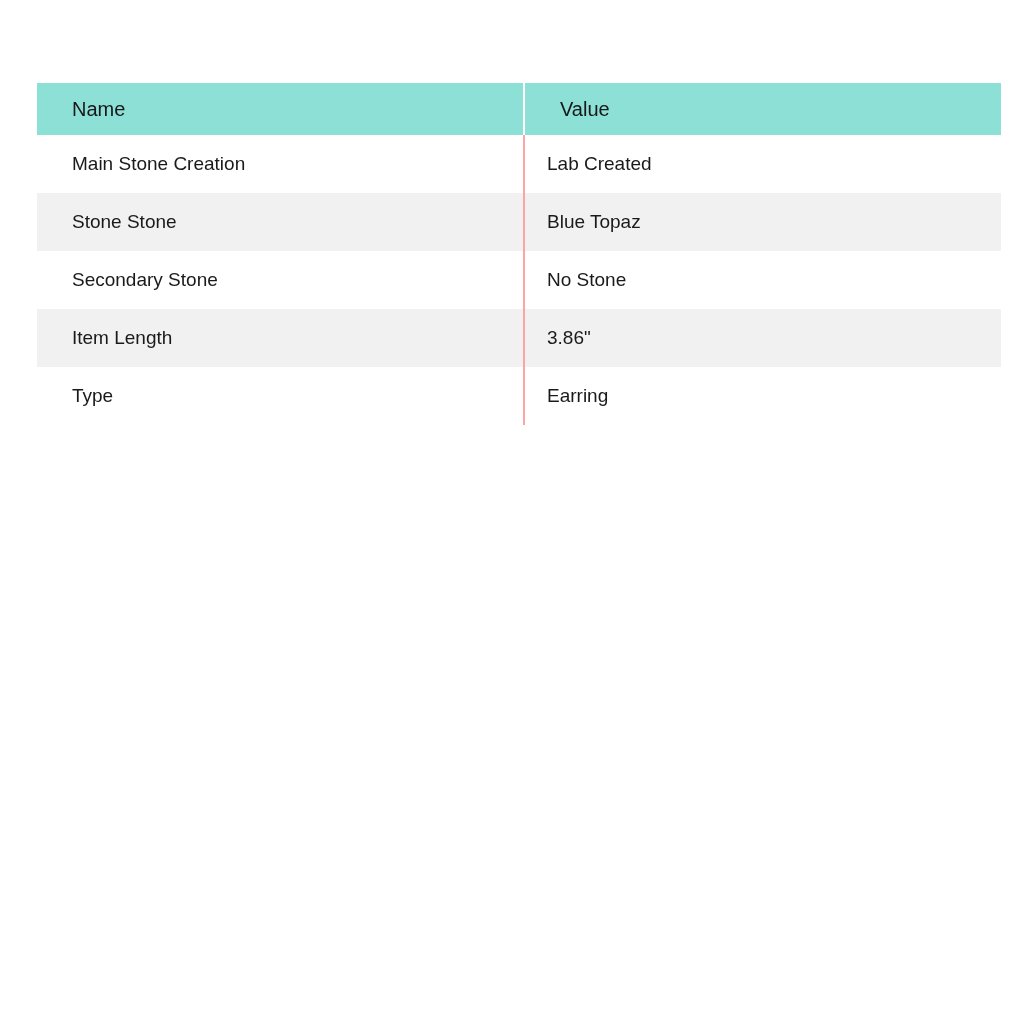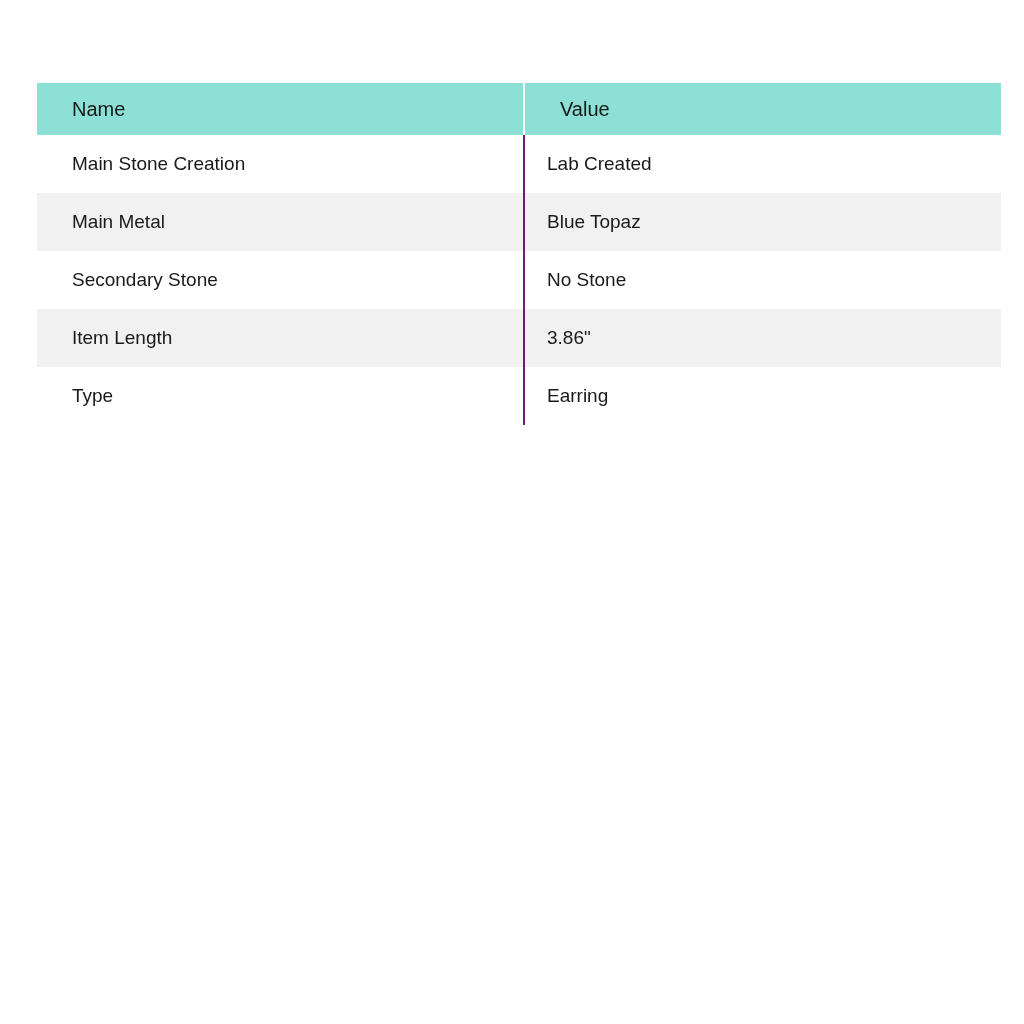--- a/index.html
+++ b/index.html
@@ -64,7 +64,7 @@
     border-right: 2px solid #ffffff;
   }
   .spec-table tbody td.name-cell {
-    border-right: 2px solid #701a75;
+    border-right: 2px solid #fca5a5;
   }
 </style>
 </head>

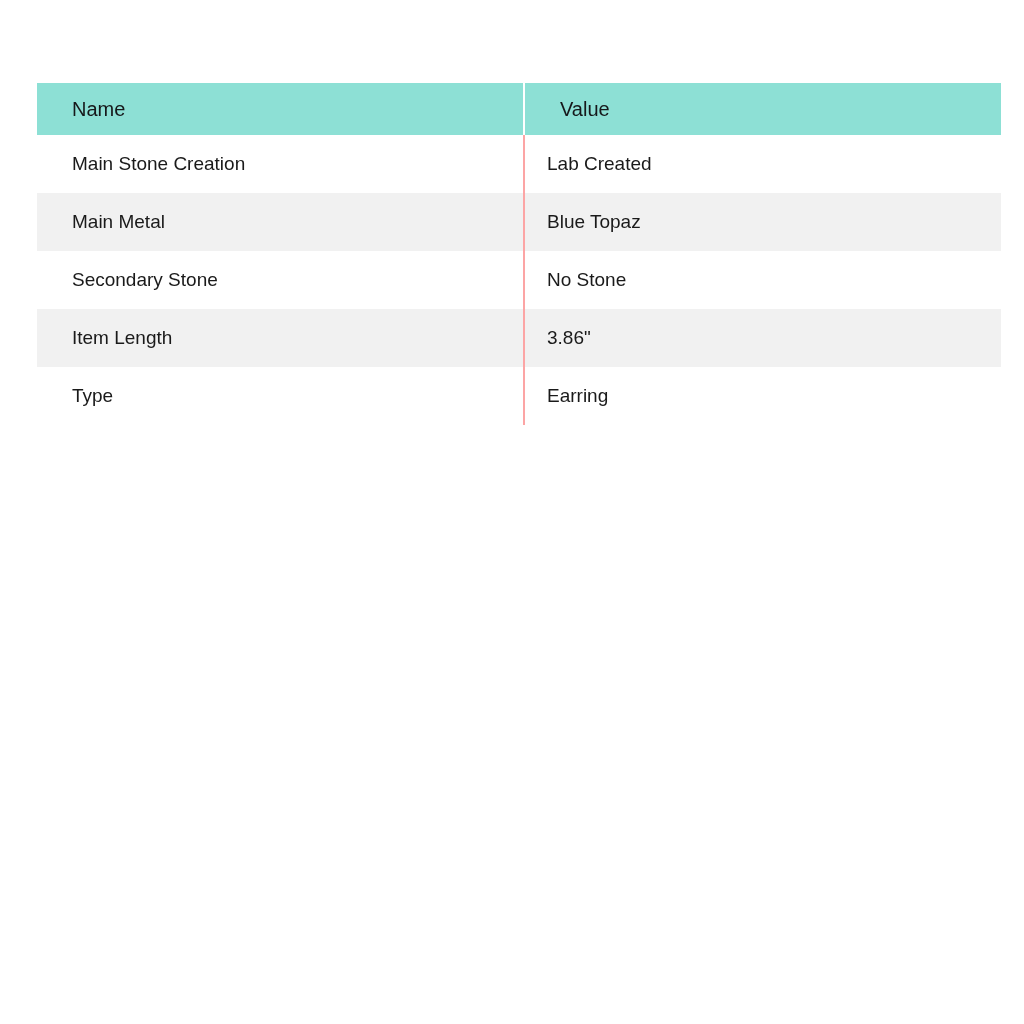--- a/index.html
+++ b/index.html
@@ -88,7 +88,7 @@
         <td class="value-cell">Lab Created</td>
       </tr>
       <tr class="alt">
-        <td class="name-cell">Main Metal</td>
+        <td class="name-cell">Stone Stone</td>
         <td class="value-cell">Blue Topaz</td>
       </tr>
       <tr>

